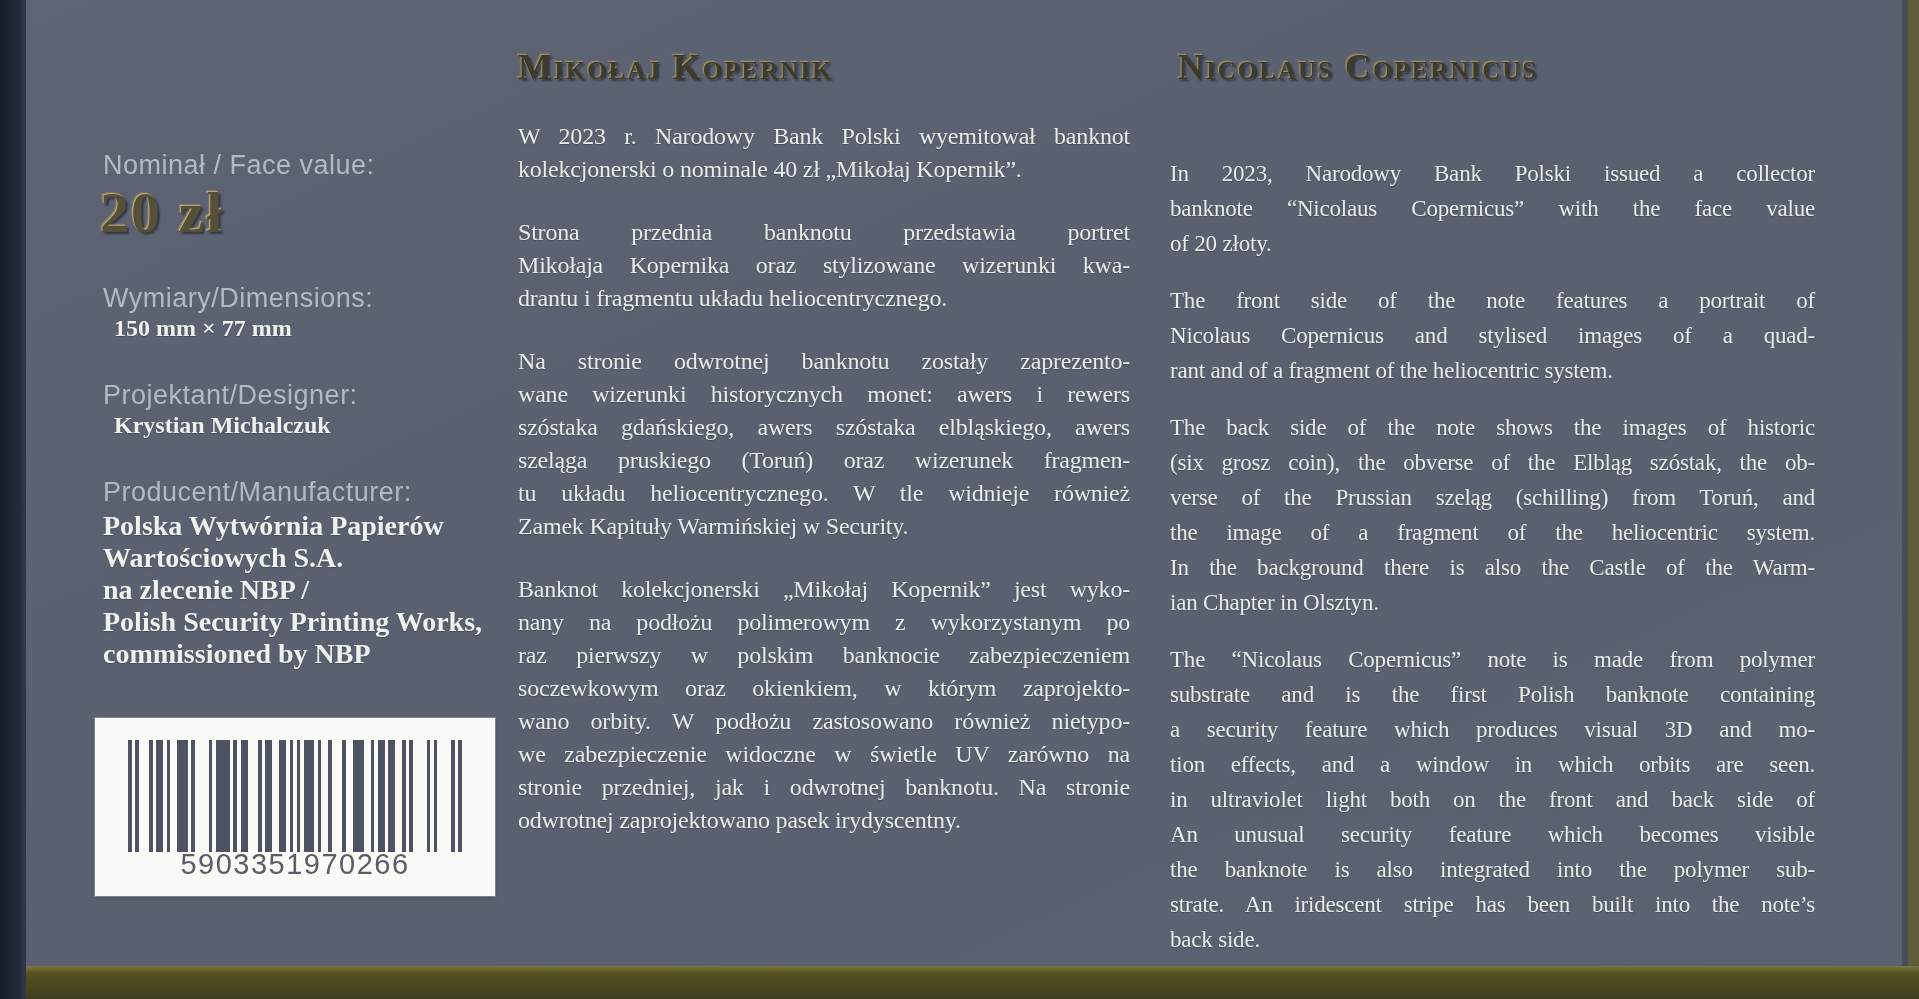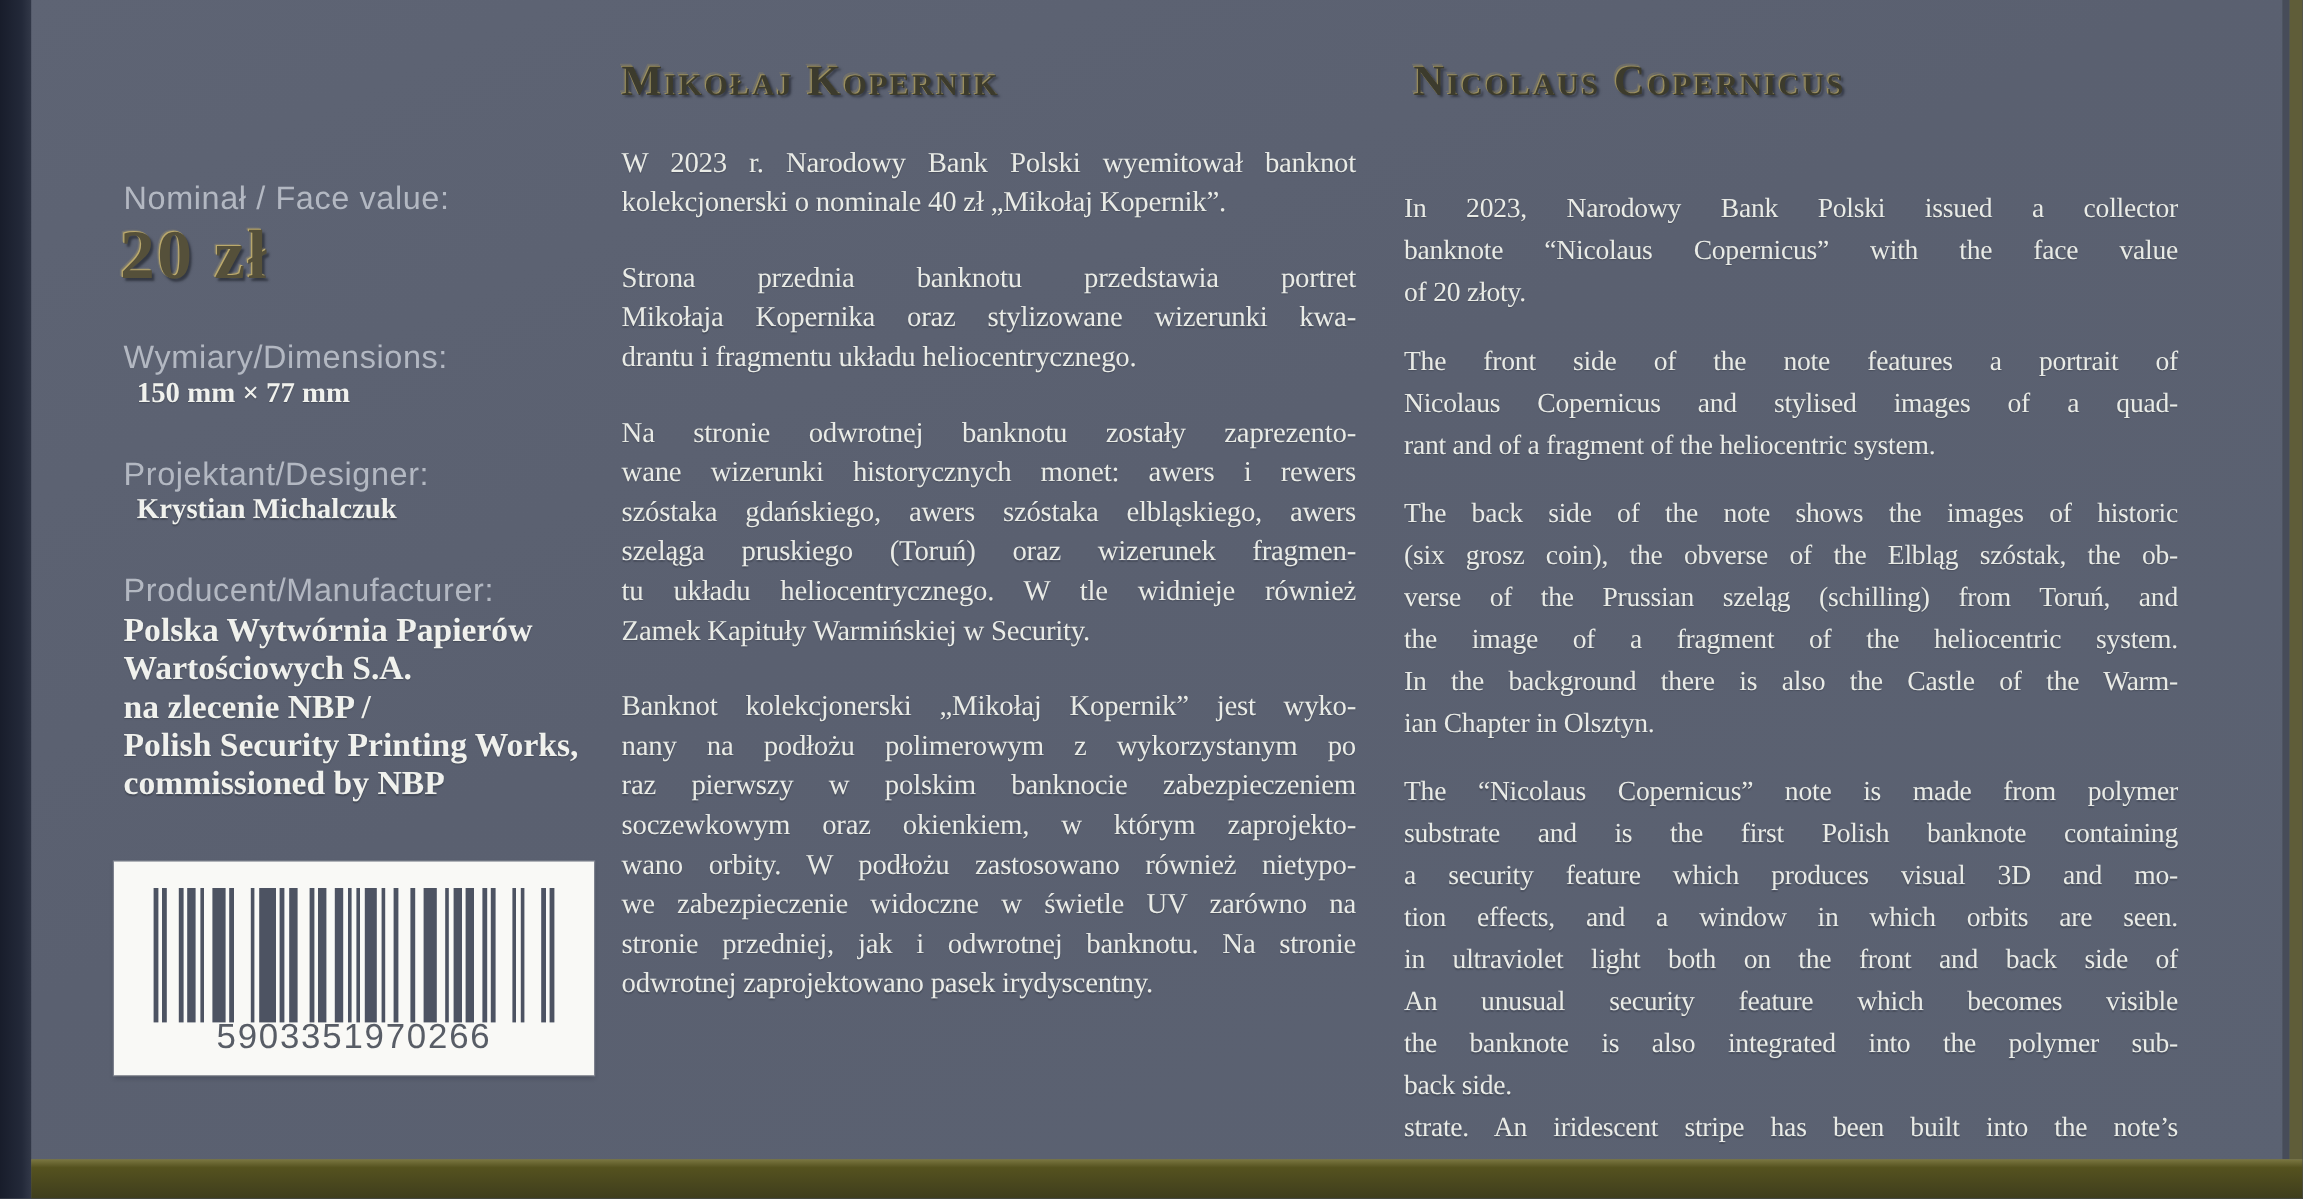--- a/index.html
+++ b/index.html
@@ -202,8 +202,8 @@
         <div class="line">in ultraviolet light both on the front and back side of</div>
         <div class="line">An unusual security feature which becomes visible</div>
         <div class="line">the banknote is also integrated into the polymer sub-</div>
+        <div class="line">strate. An iridescent stripe has been built into the note’s</div>
         <div class="line last">back side.</div>
-        <div class="line">strate. An iridescent stripe has been built into the note’s</div>
       </div>
     </div>
 

